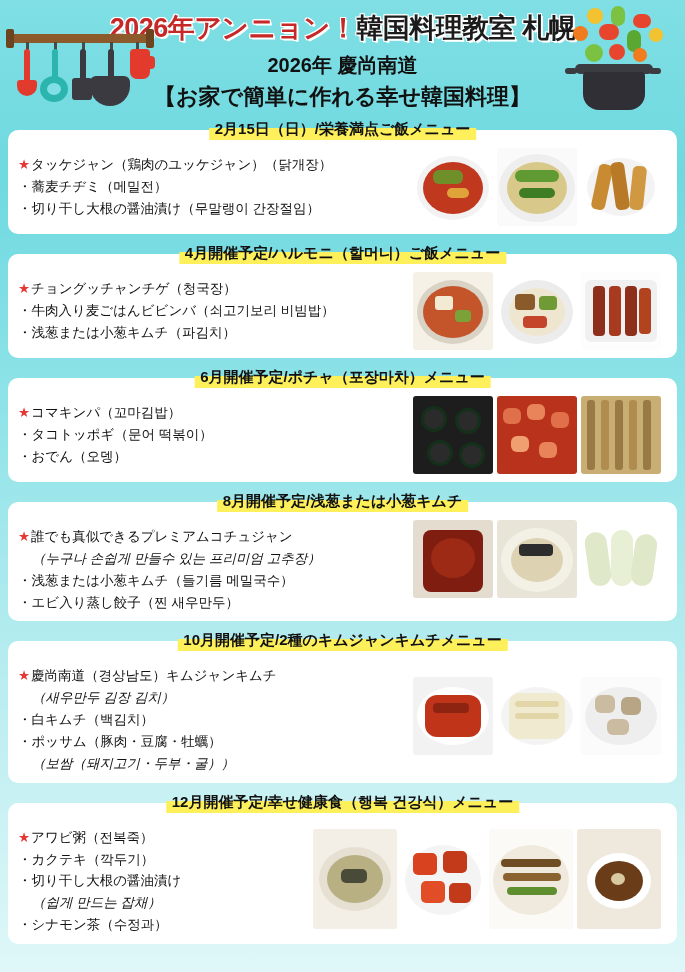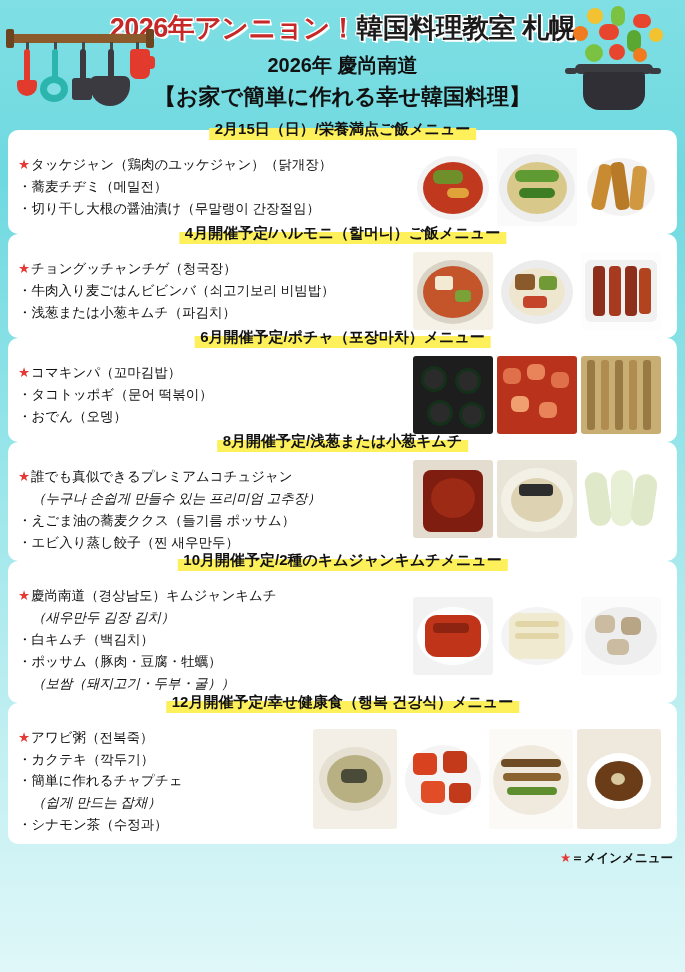--- a/index.html
+++ b/index.html
@@ -72,7 +72,7 @@
     position: relative;
     background: #ffffff;
     border-radius: 10px;
-    margin-bottom: 0;
+    margin-bottom: 20px;
     padding: 14px 16px 8px 10px;
     min-height: 60px;
   }

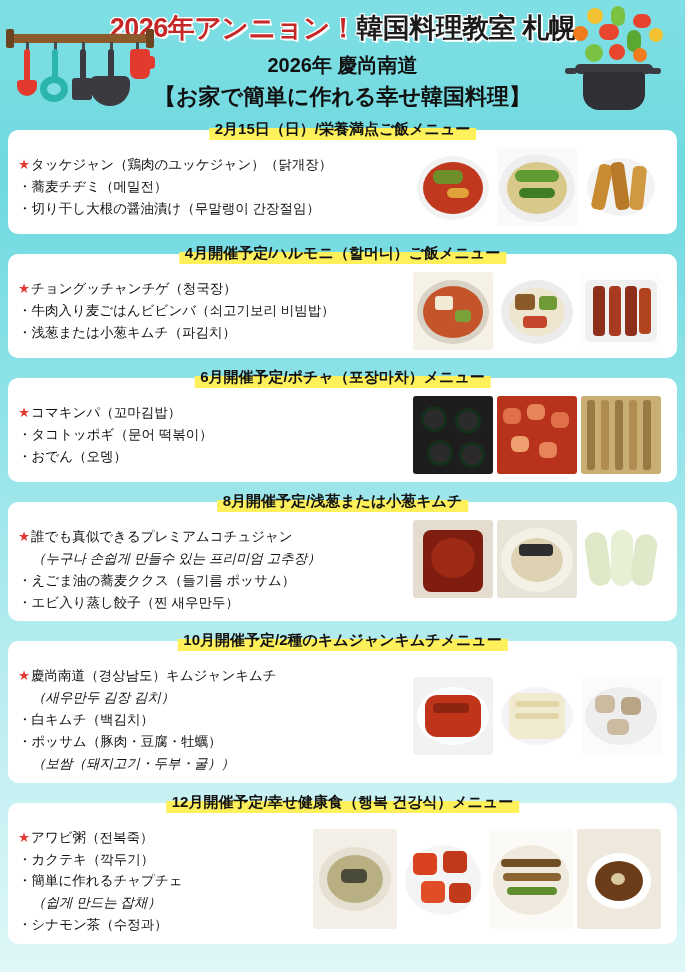--- a/index.html
+++ b/index.html
@@ -285,7 +285,7 @@
         <div class="menu-list">
           <div class="menu-line star">誰でも真似できるプレミアムコチュジャン</div>
           <div class="menu-line plain">（누구나 손쉽게 만들수 있는 프리미엄 고추장）</div>
-          <div class="menu-line bullet">えごま油の蕎麦ククス（들기름 ポッサム）</div>
+          <div class="menu-line bullet">浅葱または小葱キムチ（들기름 메밀국수）</div>
           <div class="menu-line bullet">エビ入り蒸し餃子（찐 새우만두）</div>
         </div>
         <div class="photos">

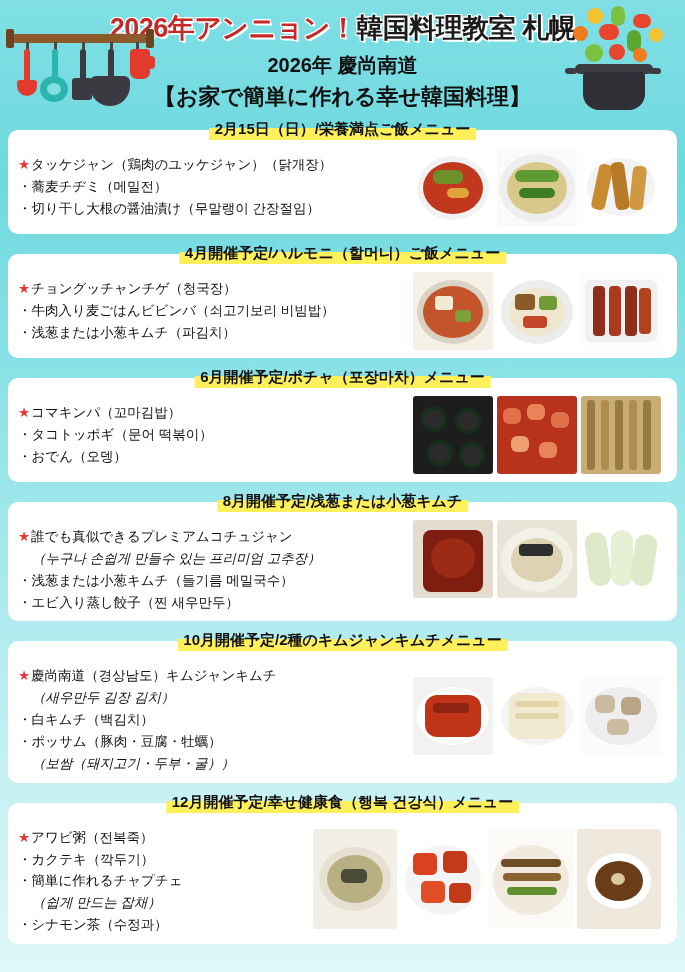--- a/index.html
+++ b/index.html
@@ -345,7 +345,7 @@
         <div class="menu-list">
           <div class="menu-line star">アワビ粥（전복죽）</div>
           <div class="menu-line bullet">カクテキ（깍두기）</div>
-          <div class="menu-line bullet">簡単に作れるチャプチェ</div>
+          <div class="menu-line bullet">切り干し大根の醤油漬け</div>
           <div class="menu-line plain">（쉽게 만드는 잡채）</div>
           <div class="menu-line bullet">シナモン茶（수정과）</div>
         </div>

